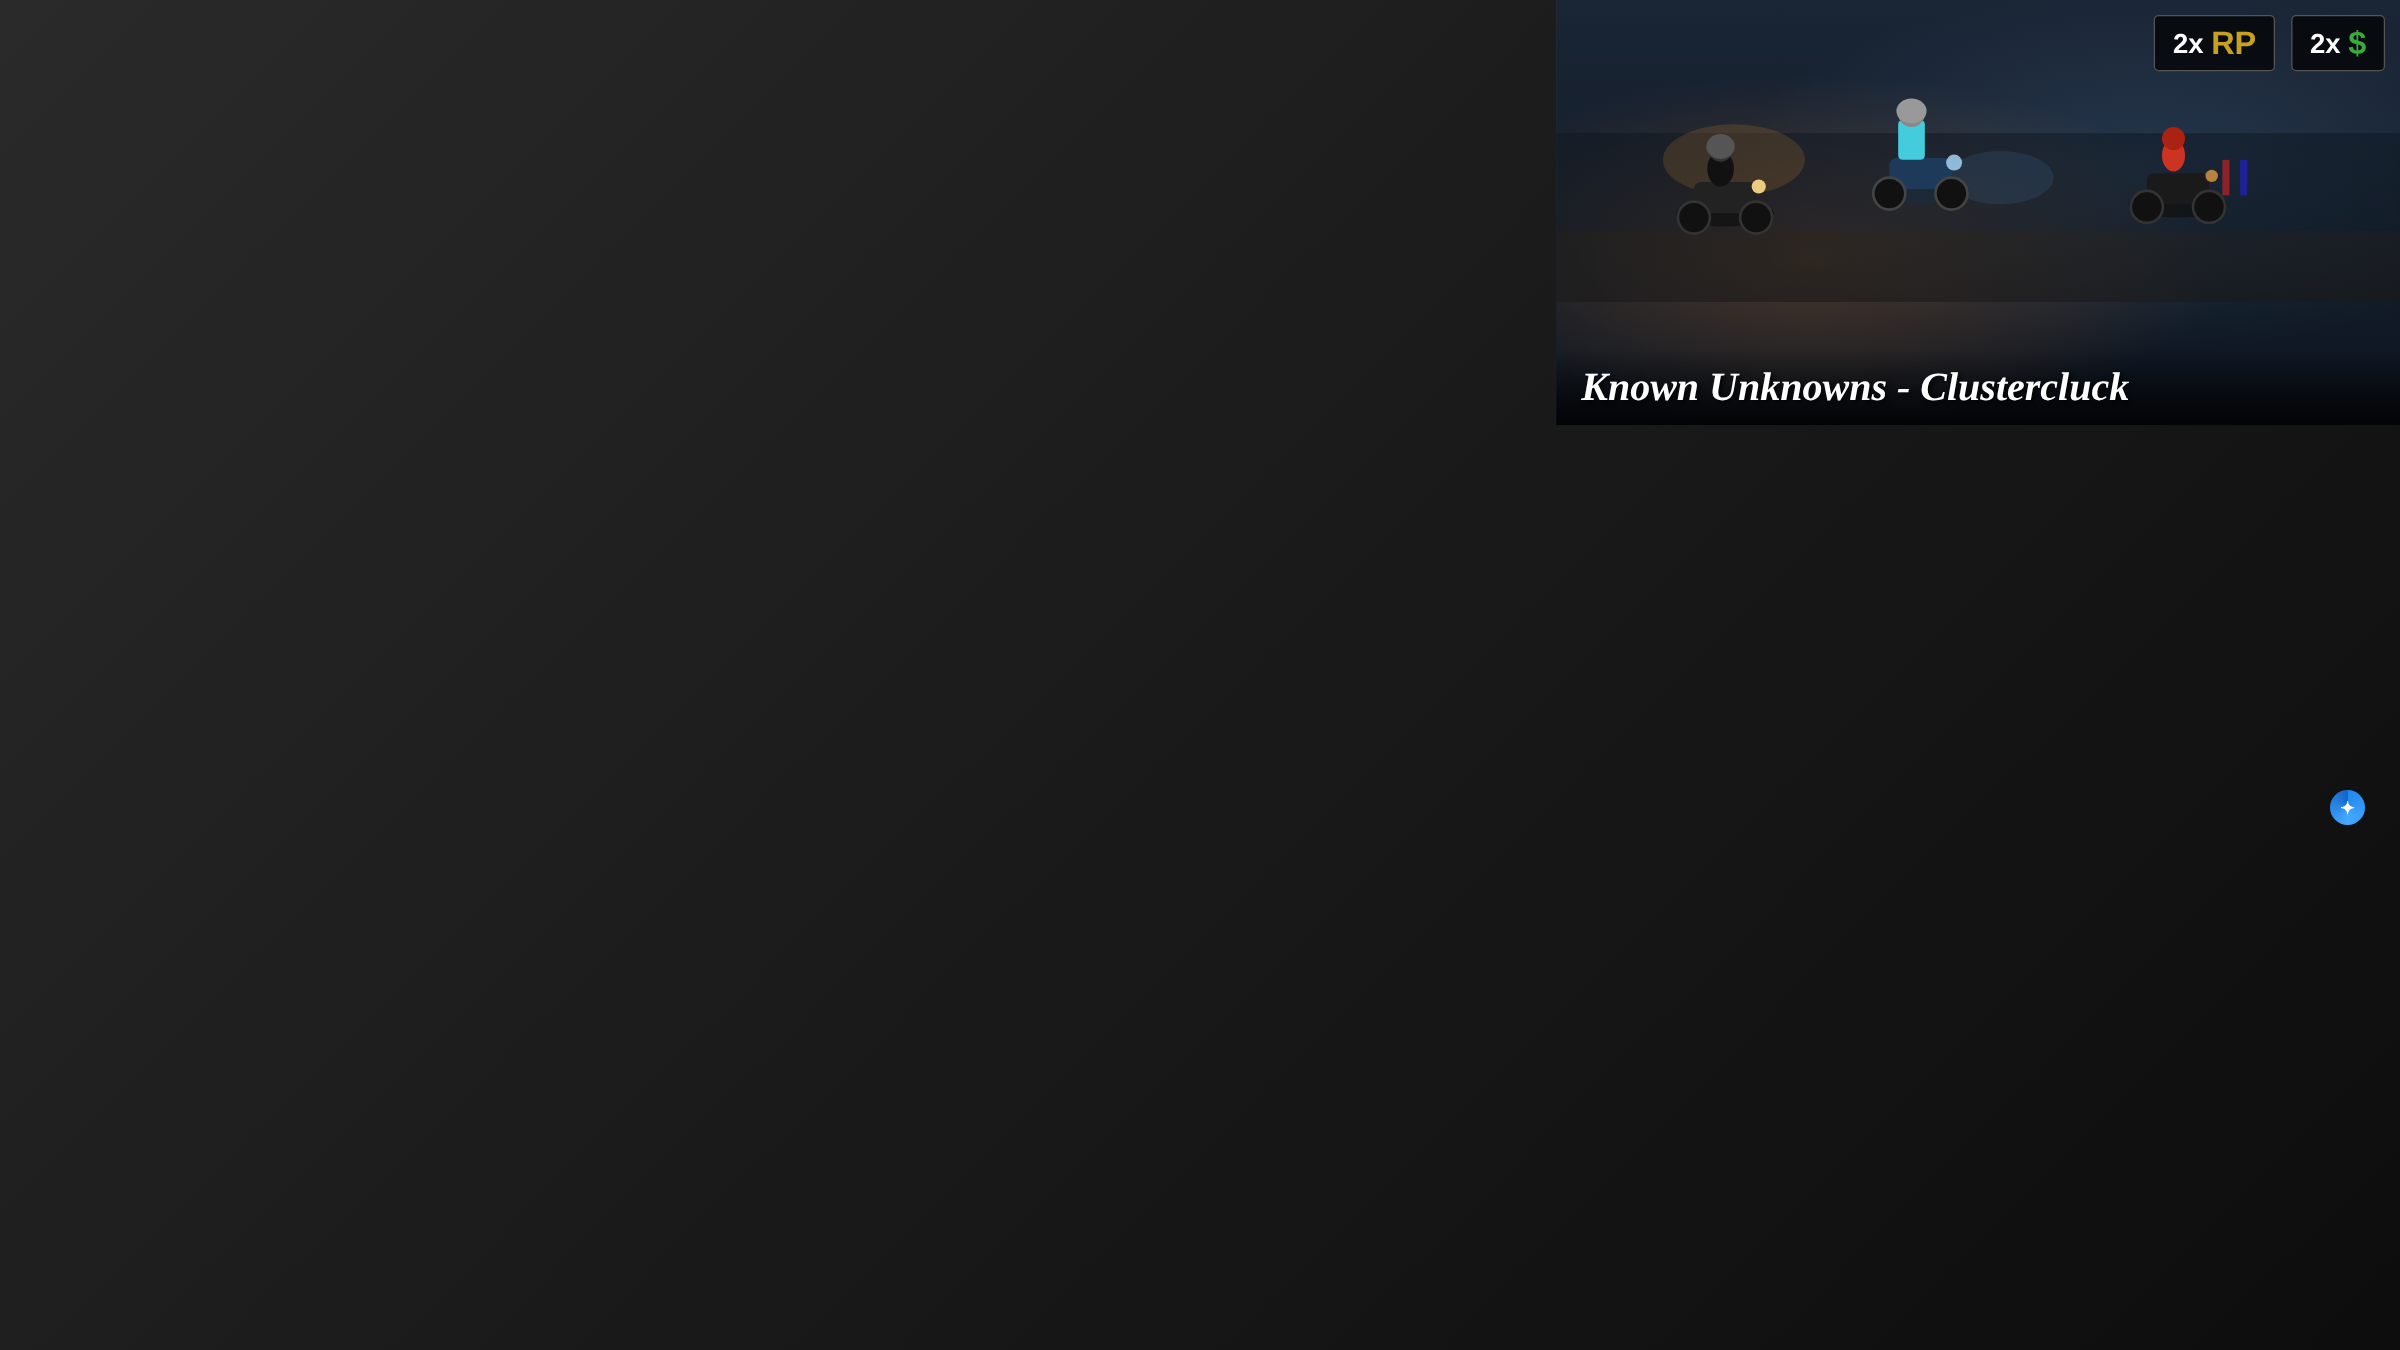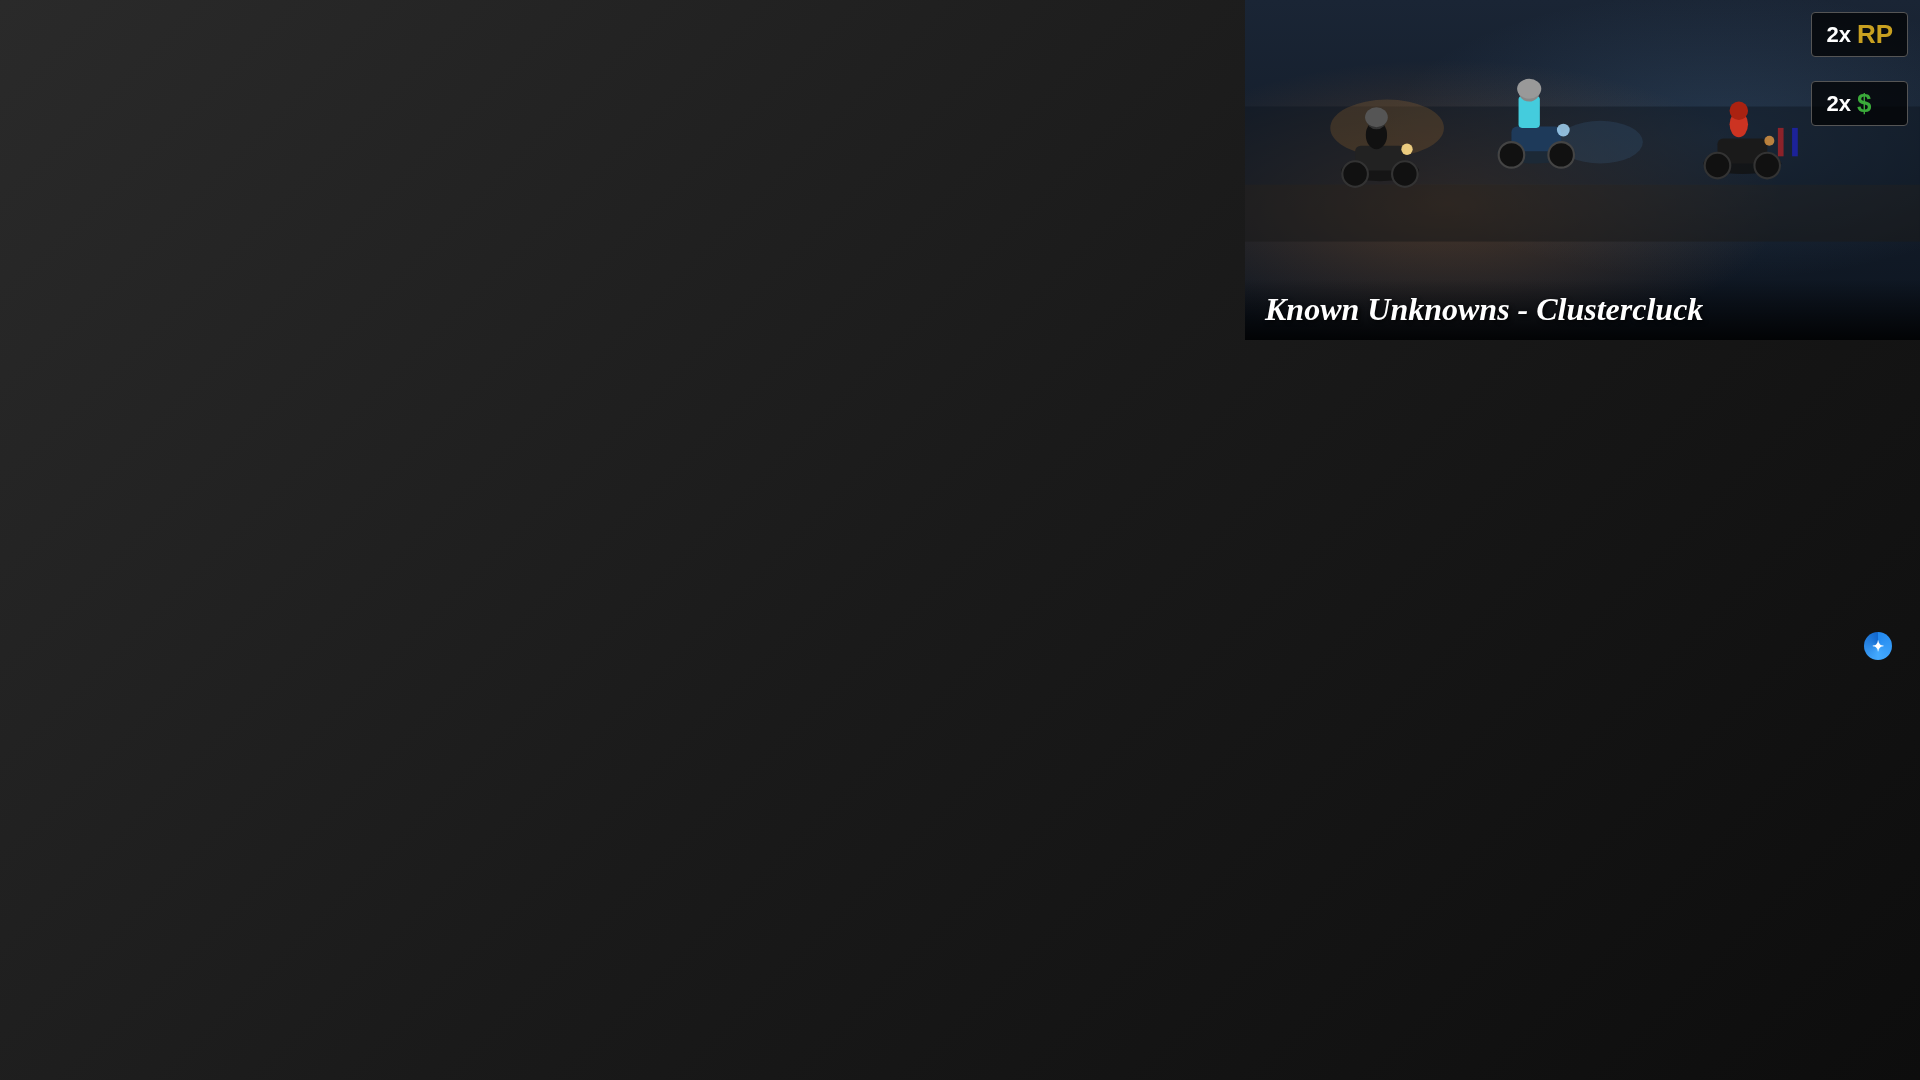--- a/index.html
+++ b/index.html
@@ -165,8 +165,8 @@
       top: 12px;
       right: 12px;
       display: flex;
-      flex-direction: column;
-      gap: 24px;
+      flex-direction: row;
+      gap: 13px;
     }
     .badge-rp {
       background: rgba(0,0,0,0.7);

